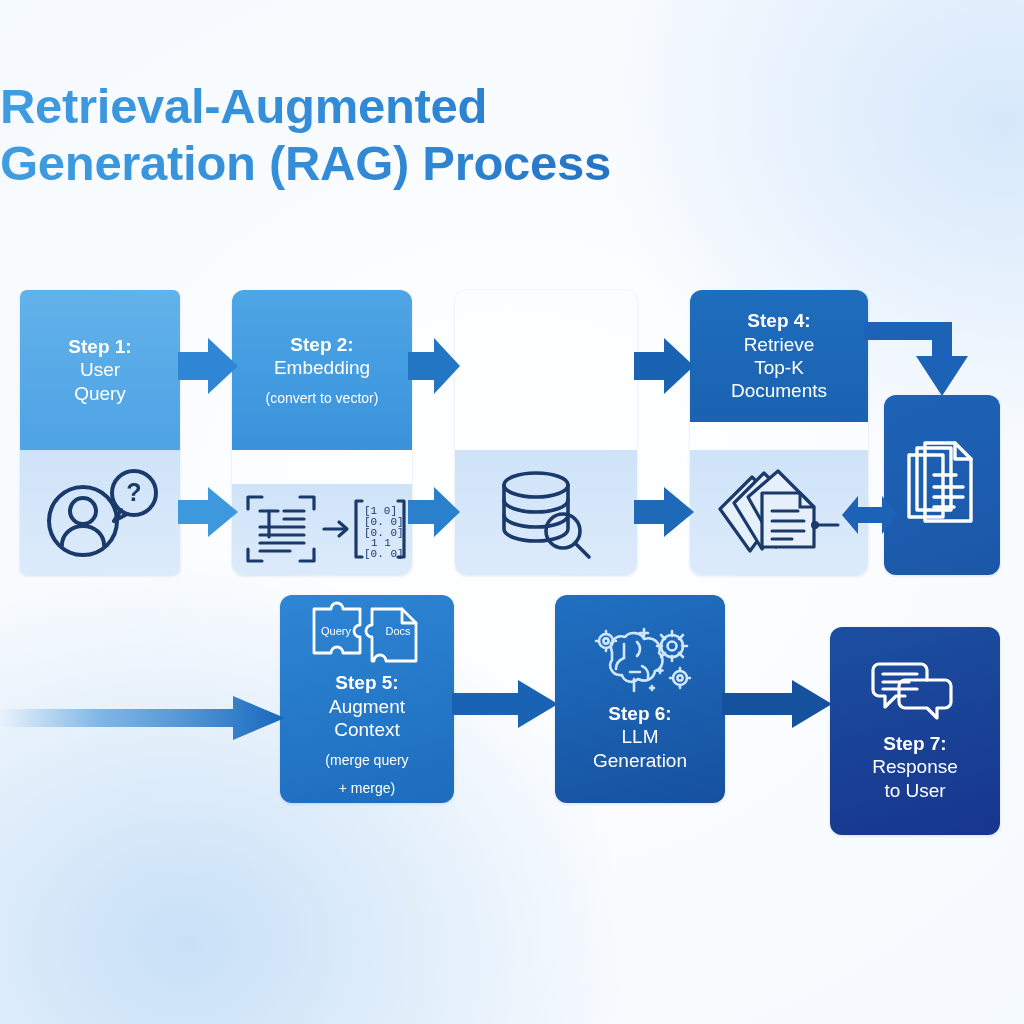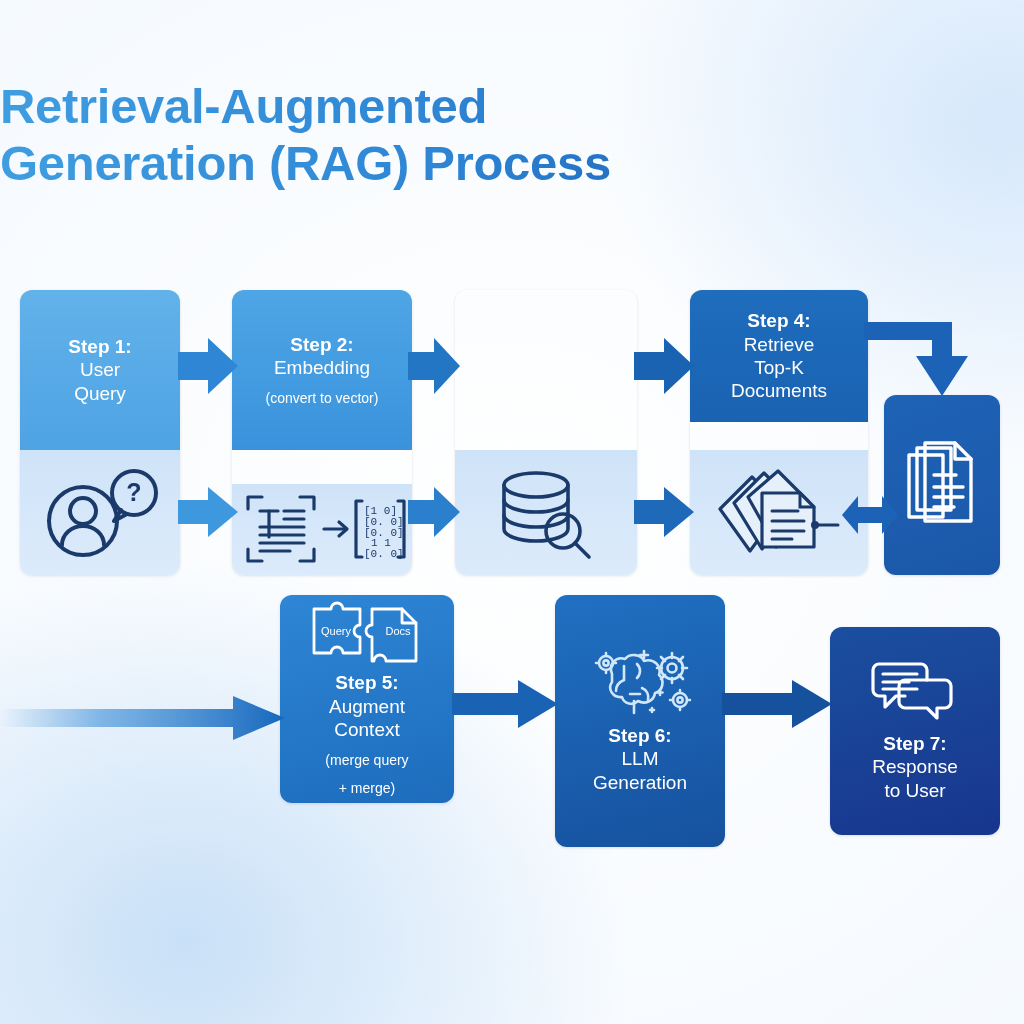--- a/index.html
+++ b/index.html
@@ -49,7 +49,7 @@
   .note { font-size:14px; font-weight:400; line-height:1.2; margin-top:11px; }
 
   
-  #b1 { left:20px;  top:290px; width:160px; height:285px; }
+  #b1 { left:20px;  top:290px; width:160px; height:285px;border-radius:7px; }
   #b1 .top { height:160px; background:linear-gradient(180deg,#62b2ea 0%,#4ea3e4 100%); }
   #b1 .bot { height:125px; }
 

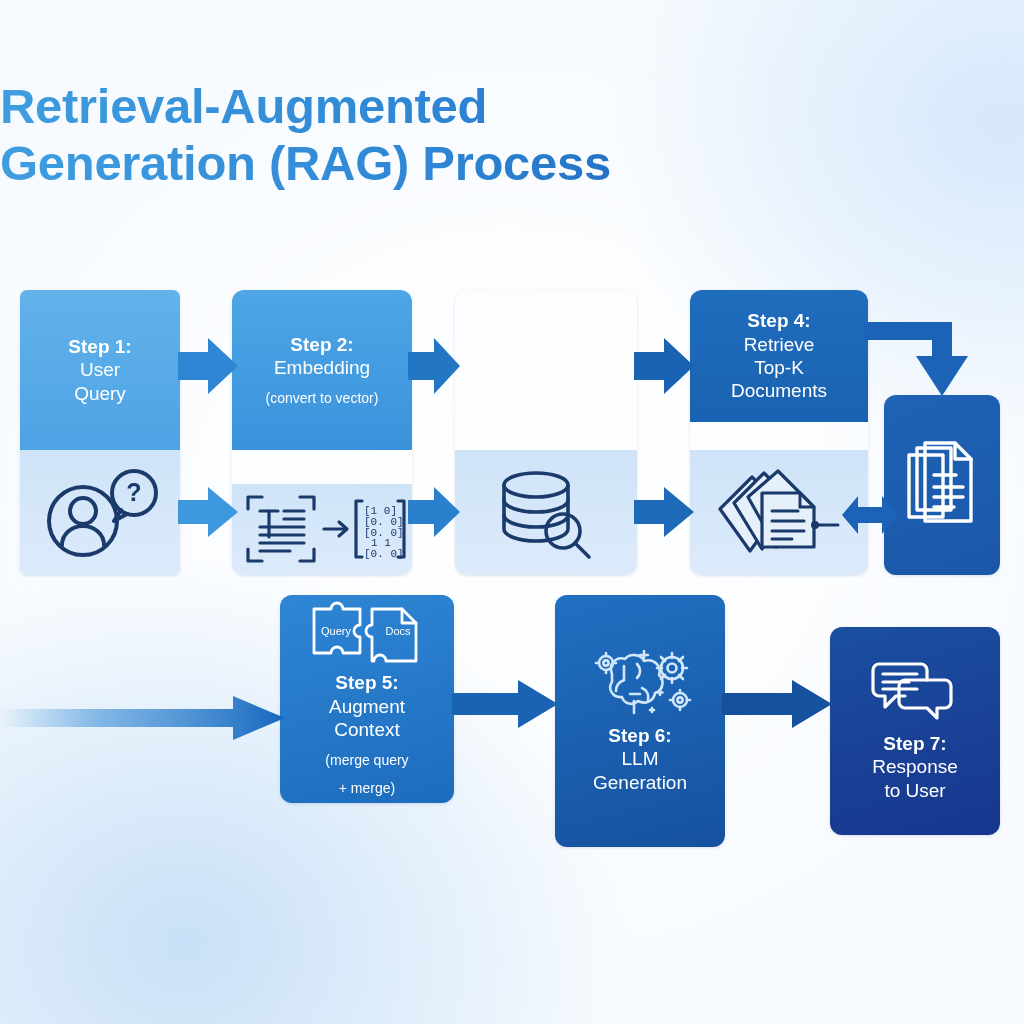--- a/index.html
+++ b/index.html
@@ -75,7 +75,7 @@
            color:#fff; text-align:center; padding:8px 8px 10px; }
   #b5 { left:280px; top:595px; width:174px; height:208px;
         background:linear-gradient(165deg,#2e86d4 0%,#1d6cbd 100%); }
-  #b6 { left:555px; top:595px; width:170px; height:252px;
+  #b6 { left:555px; top:595px; width:170px; height:208px;
         background:linear-gradient(165deg,#2070c2 0%,#16519e 100%); }
   #b7 { left:830px; top:595px; width:170px; height:208px;
         background:linear-gradient(165deg,#1b4fa0 0%,#17368d 100%);margin-top:32px; }

